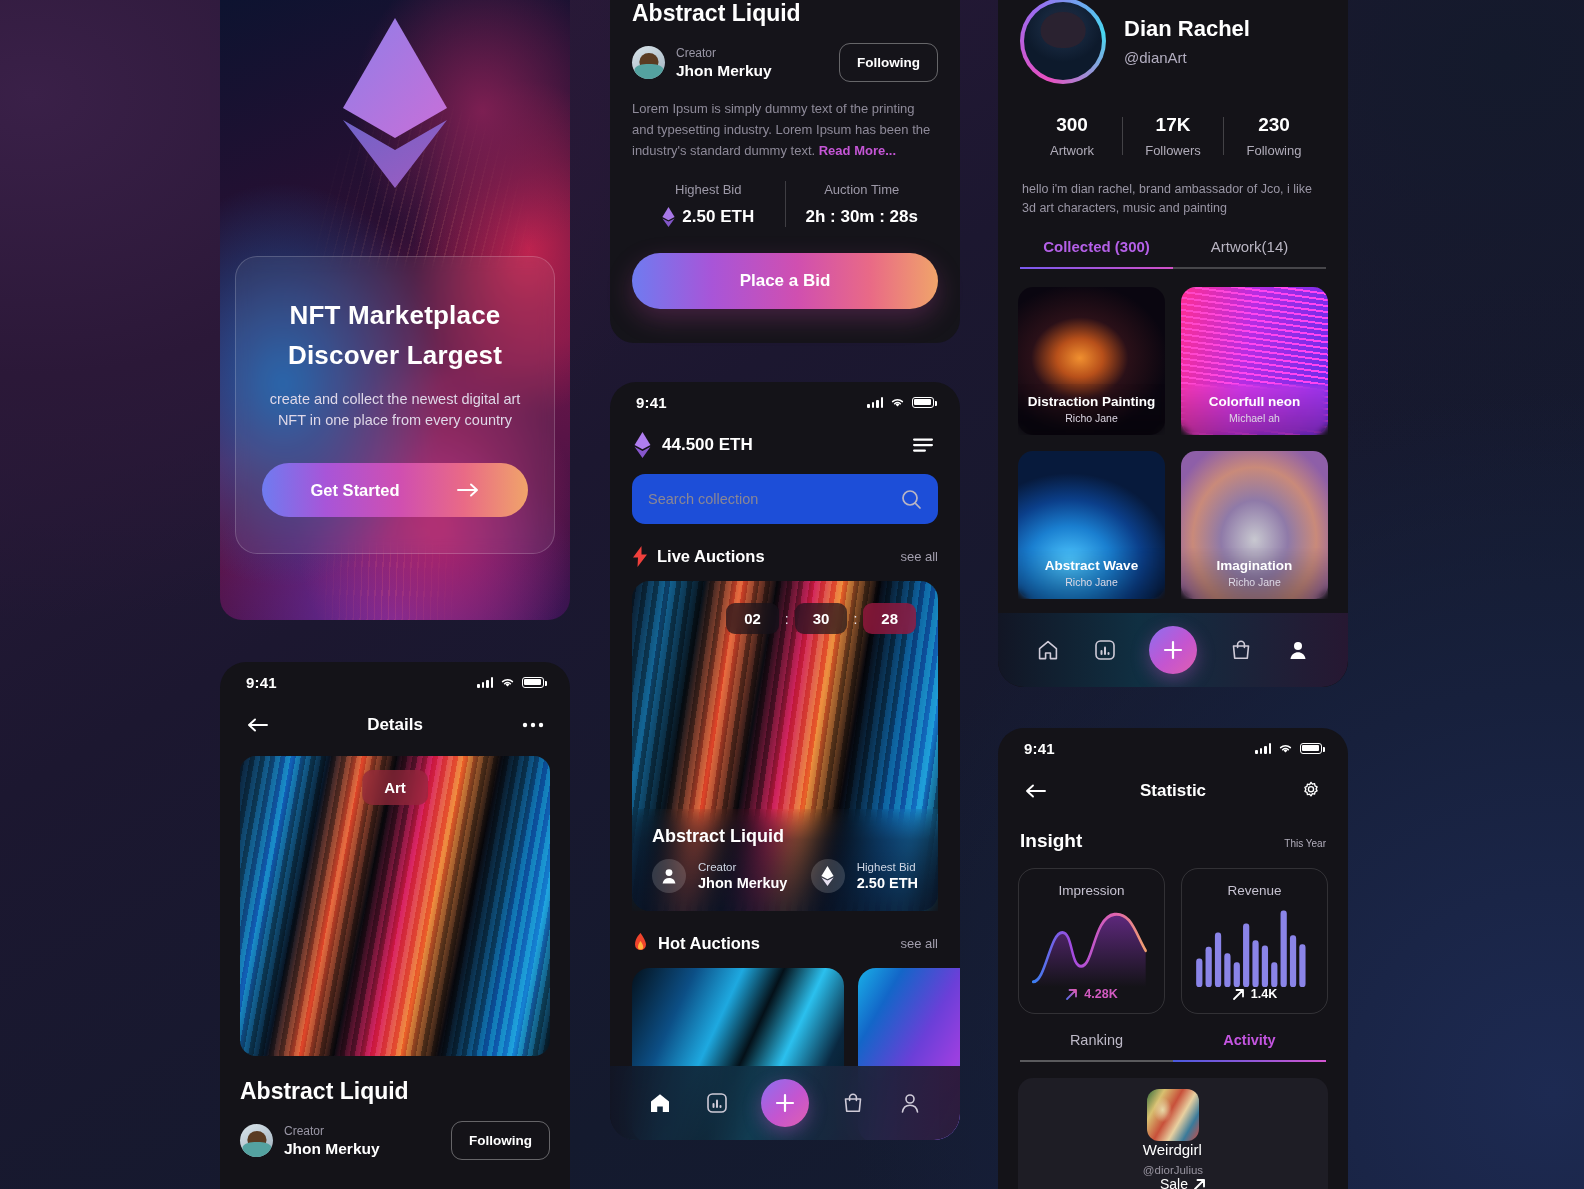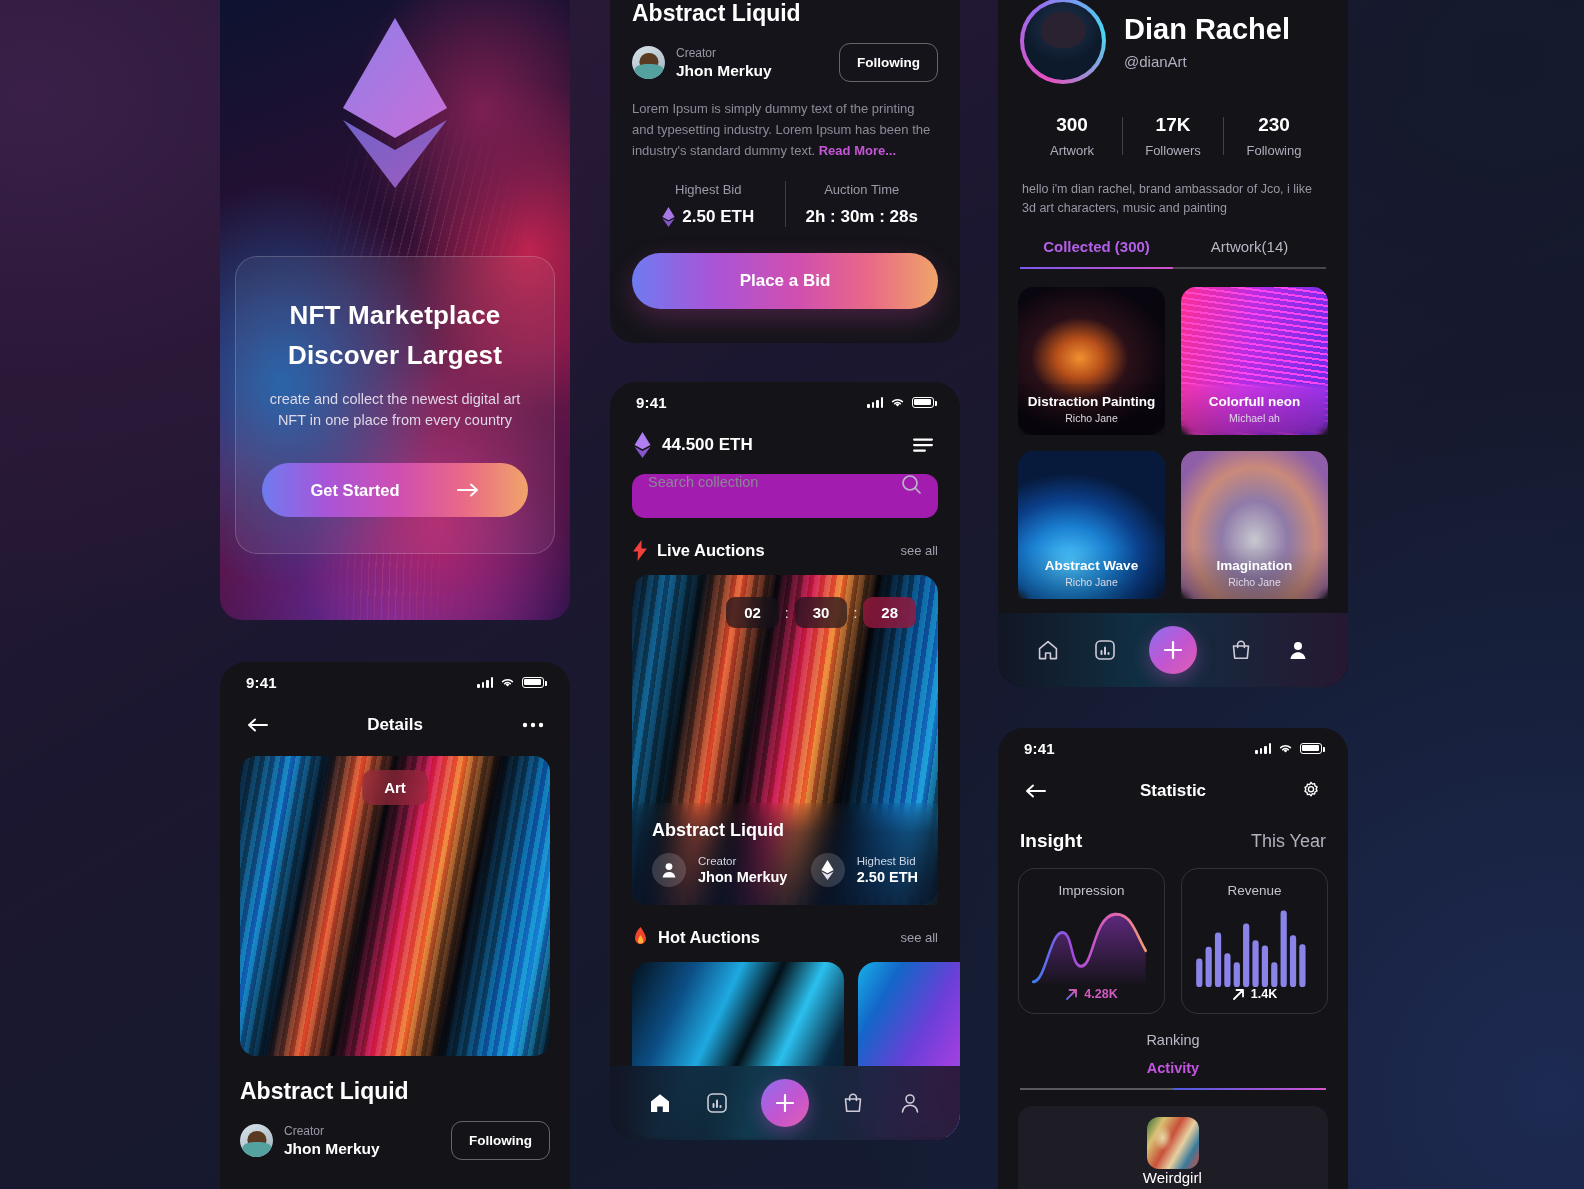--- a/index.html
+++ b/index.html
@@ -184,7 +184,7 @@
     background:radial-gradient(50% 45% at 50% 32%, #2b2438 0%, #16263c 55%, #0d1a2c 100%);}
   .pf-av b{position:absolute;left:50%;top:16%;transform:translateX(-50%);width:52%;height:42%;
     border-radius:50% 50% 46% 46%;background:#2a2230;}
-  .pf-name{font-size:29px;font-weight:bold;}
+  .pf-name{font-size:22px;font-weight:bold;}
   .pf-handle{margin-top:7px;font-size:15px;color:#b3aec0;}
   .pf-stats{display:flex;align-items:center;margin:30px 24px 0;}
   .pf-stat{flex:1;text-align:center;}

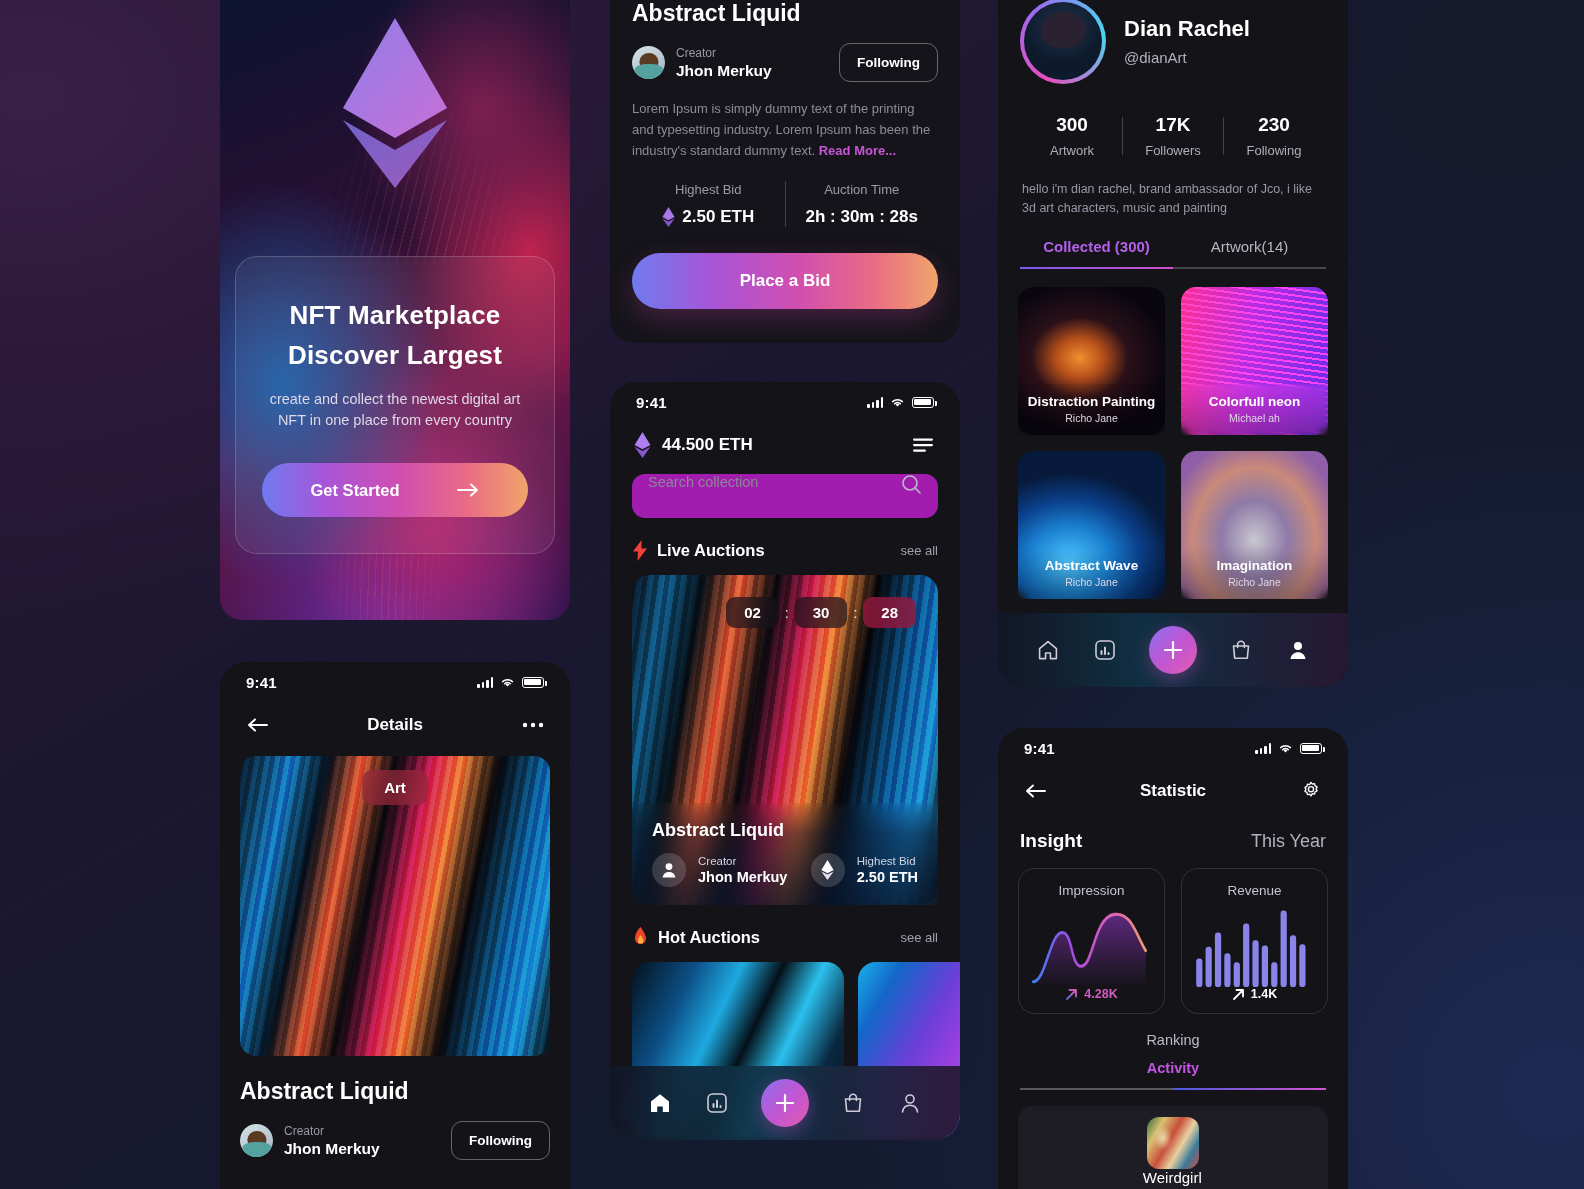--- a/index.html
+++ b/index.html
@@ -134,8 +134,8 @@
   .home-bal{display:flex;align-items:center;justify-content:space-between;padding:10px 24px 0;}
   .bal-left{display:flex;align-items:center;gap:11px;font-size:17px;font-weight:bold;}
   .search{
-    margin:16px 22px 0;height:44px;border-radius:13px;background:#a21caf;
-    display:flex;align-items:flex-start;padding:0 16px;}
+    margin:16px 22px 0;height:50px;border-radius:13px;background:#1d4ed8;
+    display:flex;align-items:center;padding:0 16px;}
   .search input{flex:1;background:none;border:none;outline:none;color:#fff;font-size:14.5px;
     font-family:"Liberation Sans", sans-serif;}
   .search input::placeholder{color:#8a8794;}

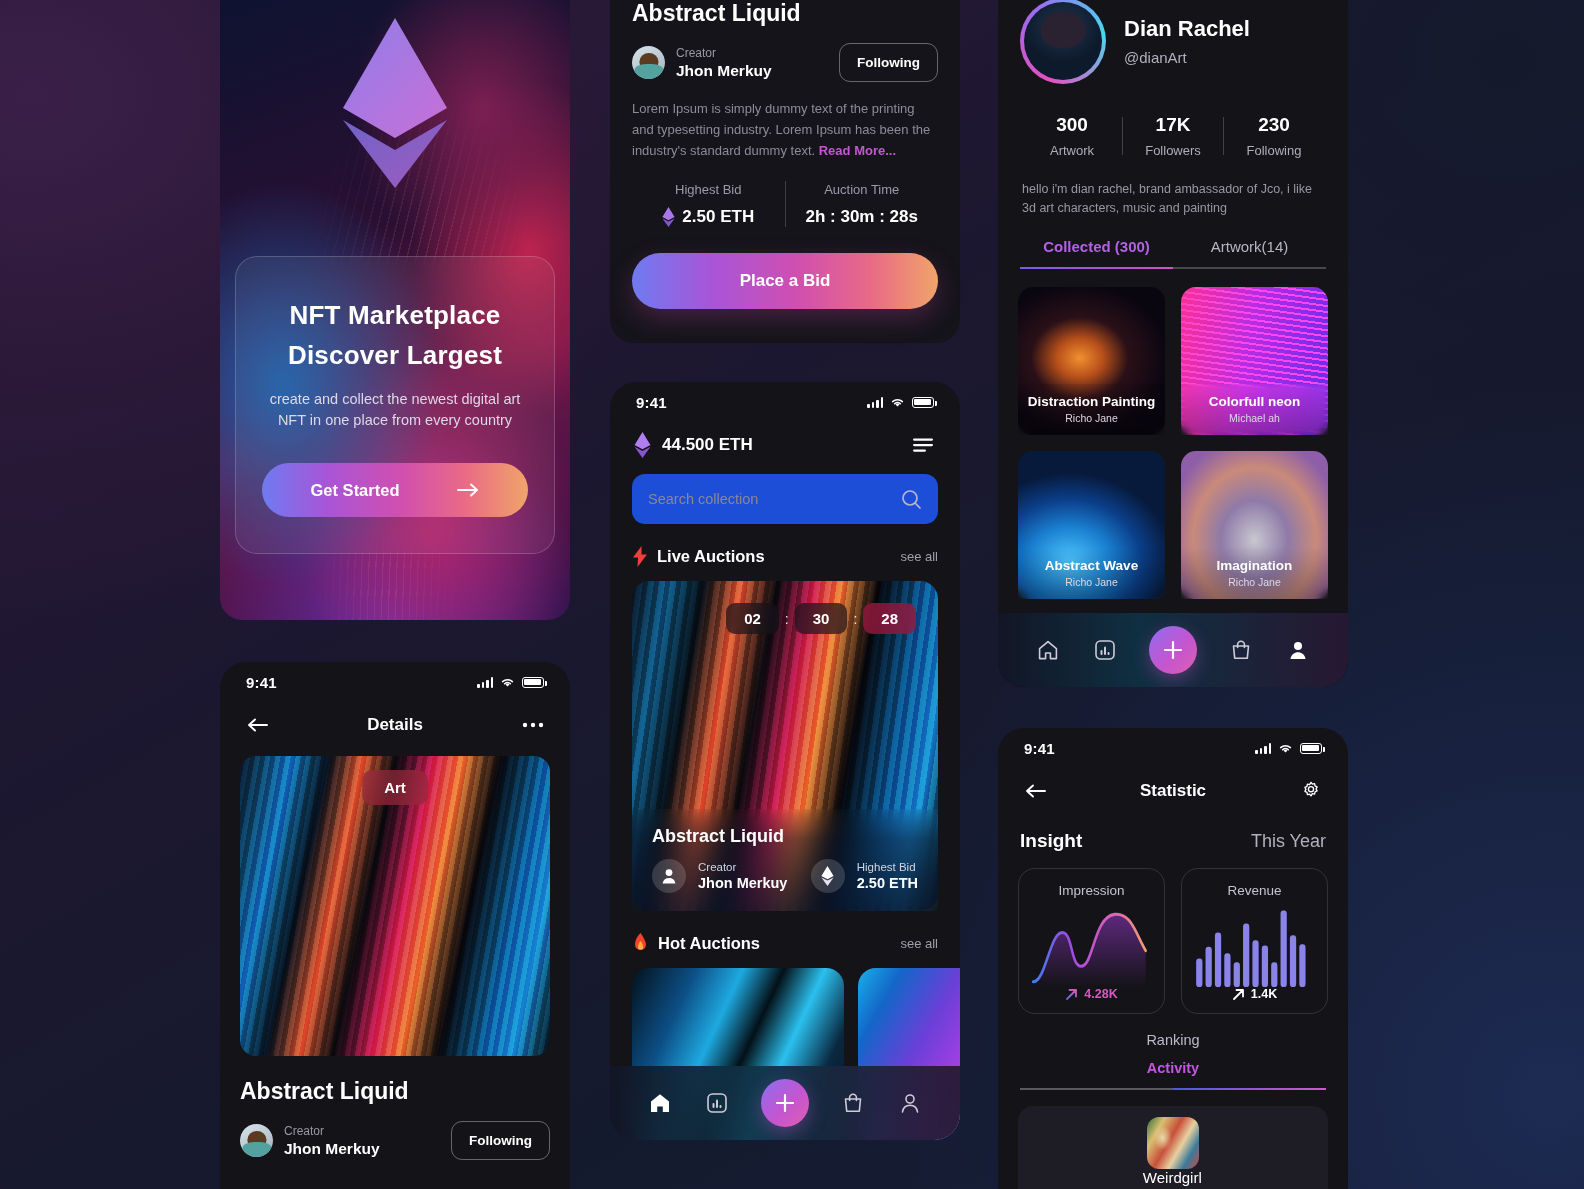--- a/index.html
+++ b/index.html
@@ -216,7 +216,7 @@
   #screen-stat{left:998px;top:728px;width:350px;height:461px;border-radius:26px 26px 0 0;}
   .st-sec{display:flex;align-items:baseline;justify-content:space-between;padding:16px 22px 0;}
   .st-sec .h{font-size:19px;font-weight:bold;}
-  .st-sec .r{font-size:18px;color:#b3afbd;cursor:pointer;}
+  .st-sec .r{font-size:10px;color:#b3afbd;cursor:pointer;}
   .st-cards{margin:16px 20px 0;display:grid;grid-template-columns:1fr 1fr;gap:16px;}
   .st-card{border:1px solid rgba(255,255,255,.13);border-radius:17px;padding:14px 10px 12px;text-align:center;height:146px;
     display:flex;flex-direction:column;}

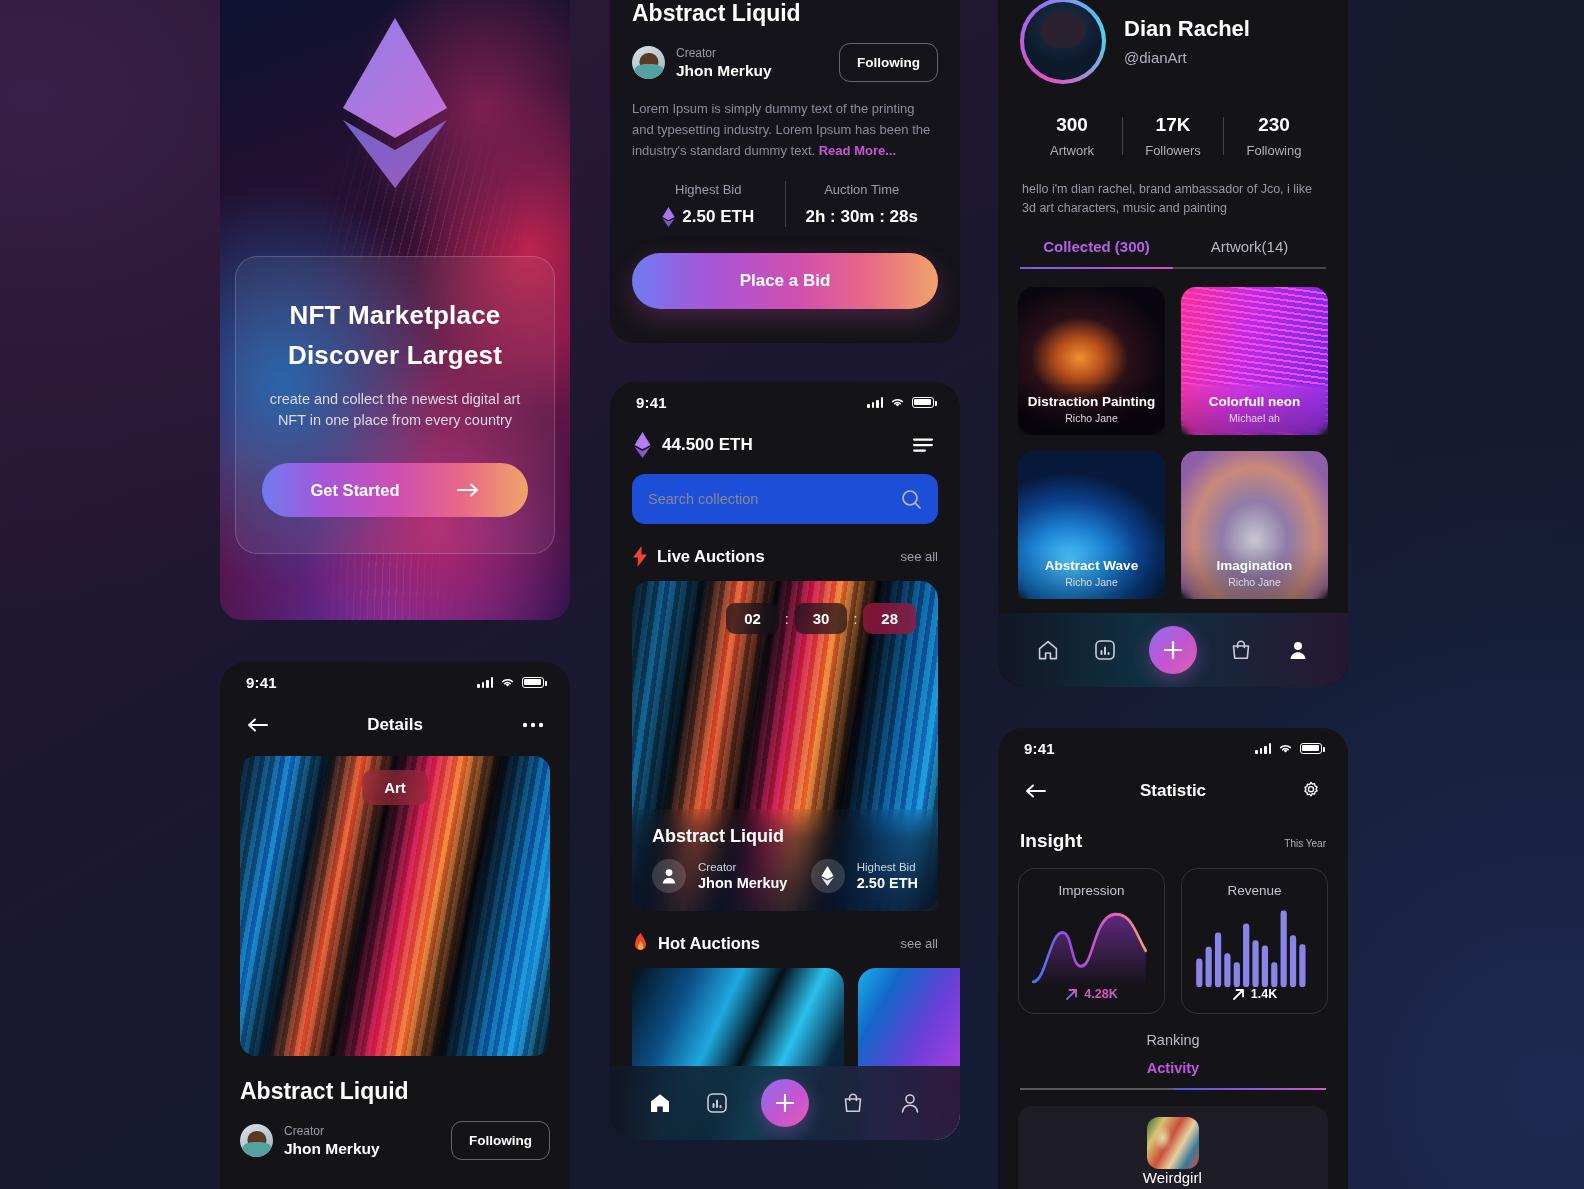--- a/index.html
+++ b/index.html
@@ -223,7 +223,7 @@
   .st-card .t{font-size:13.5px;color:#c6c2d0;}
   .st-chart{flex:1;margin-top:6px;}
   .st-delta{font-size:12.5px;font-weight:bold;display:flex;align-items:center;justify-content:center;gap:6px;}
-  .st-tabs{margin:18px 22px 0;display:flex;flex-direction:column;}
+  .st-tabs{margin:18px 22px 0;display:flex;}
   .st-tab{flex:1;text-align:center;font-size:14.5px;color:#bdb9c7;cursor:pointer;padding-bottom:12px;}
   .st-tab.on{color:#c455e0;font-weight:bold;}
   .st-underline{margin:0 22px;height:2px;display:flex;}

